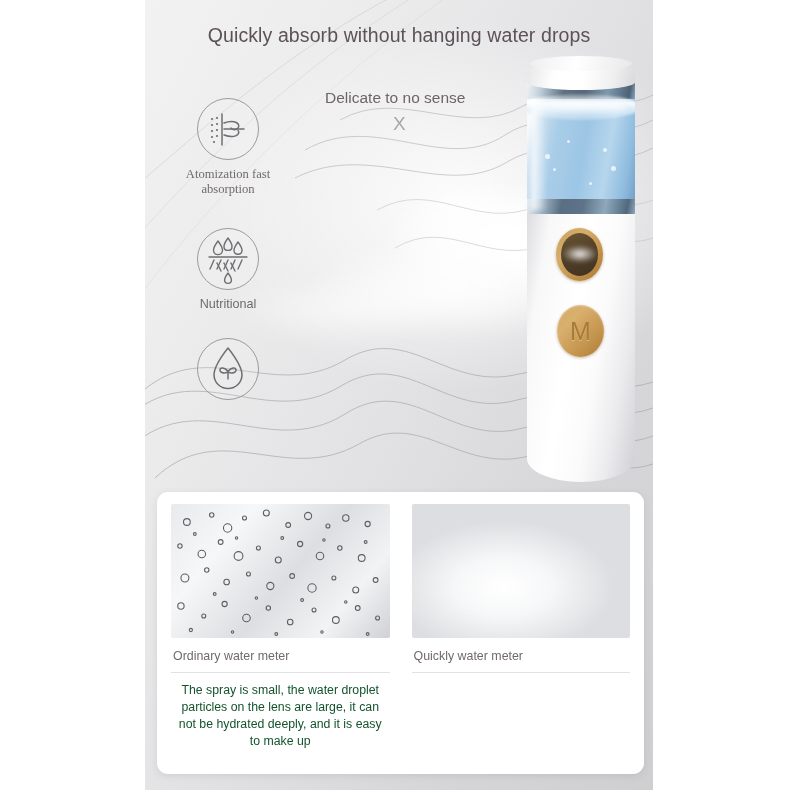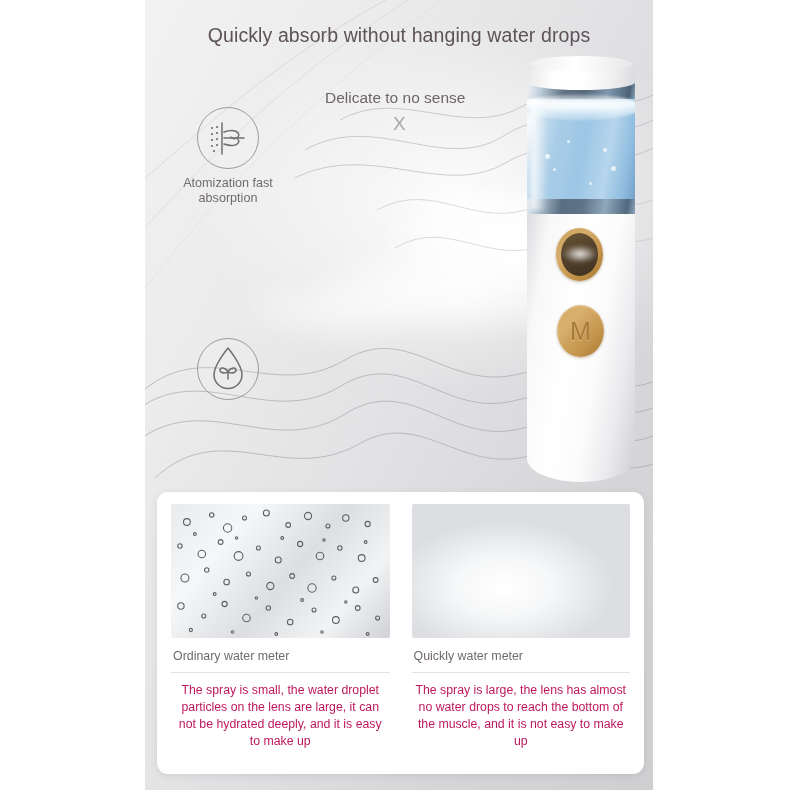--- a/index.html
+++ b/index.html
@@ -135,7 +135,7 @@
     white-space: pre-line;
   }
 
-  .feature-1 { left: 8px;  top: 107px; }
+  .feature-1 { left: 8px;  top: 98px; font-family: Liberation Serif, serif; }
   .feature-2 { left: 8px;  top: 228px; }
   .feature-3 { left: 8px;  top: 338px; }
 

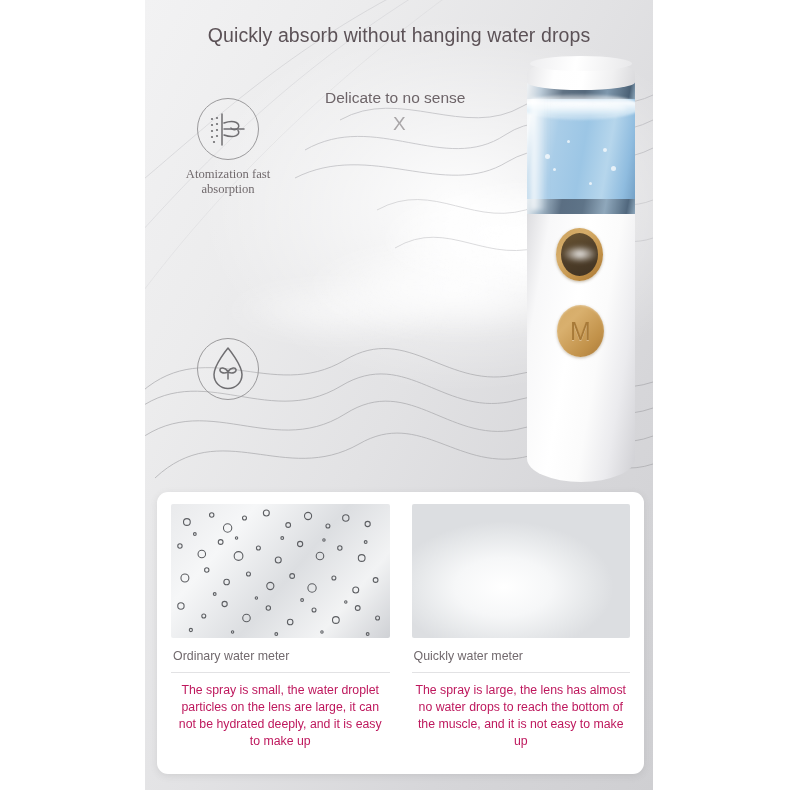--- a/index.html
+++ b/index.html
@@ -390,6 +390,28 @@
 absorption</div>
     </div>
 
+    <div class="feature feature-2">
+      <div class="circle">
+        <svg width="60" height="60" viewBox="0 0 60 60">
+          <g stroke="#6f6e71" stroke-width="1.4" fill="none" stroke-linecap="round" stroke-linejoin="round">
+            <path d="M20,12 C20,12 15.5,18 15.5,21.2 C15.5,23.8 17.6,25.6 20,25.6 C22.4,25.6 24.5,23.8 24.5,21.2 C24.5,18 20,12 20,12 Z"></path>
+            <path d="M30,9 C30,9 26,14.5 26,17.4 C26,19.8 27.8,21.4 30,21.4 C32.2,21.4 34,19.8 34,17.4 C34,14.5 30,9 30,9 Z"></path>
+            <path d="M40,13 C40,13 36,18.4 36,21.2 C36,23.6 37.8,25.2 40,25.2 C42.2,25.2 44,23.6 44,21.2 C44,18.4 40,13 40,13 Z"></path>
+            <line x1="11" y1="28" x2="49" y2="28"></line>
+            <line x1="16" y1="31" x2="12" y2="40"></line>
+            <line x1="23" y1="31" x2="19" y2="40"></line>
+            <line x1="30" y1="31" x2="26" y2="40"></line>
+            <line x1="37" y1="31" x2="33" y2="40"></line>
+            <line x1="44" y1="31" x2="40" y2="40"></line>
+            <line x1="19" y1="34" x2="23" y2="42"></line>
+            <line x1="26" y1="34" x2="30" y2="42"></line>
+            <line x1="33" y1="34" x2="37" y2="42"></line>
+            <path d="M30,44 C30,44 26.6,48.6 26.6,51 C26.6,53 28.2,54.4 30,54.4 C31.8,54.4 33.4,53 33.4,51 C33.4,48.6 30,44 30,44 Z"></path>
+          </g>
+        </svg>
+      </div>
+      <div class="caption">Nutritional</div>
+    </div>
 
     <div class="feature feature-3">
       <div class="circle">

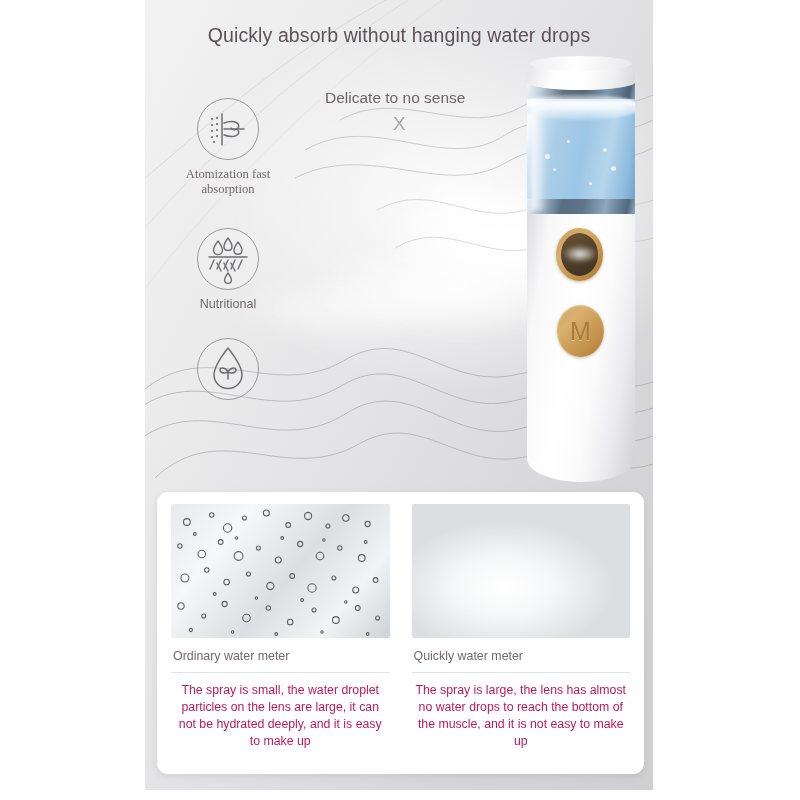--- a/index.html
+++ b/index.html
@@ -316,7 +316,7 @@
     margin-top: 9px;
     font-size: 12.3px;
     line-height: 1.38;
-    color: #be185d;
+    color: #14532d;
     text-align: center;
     padding: 0 2px;
   }

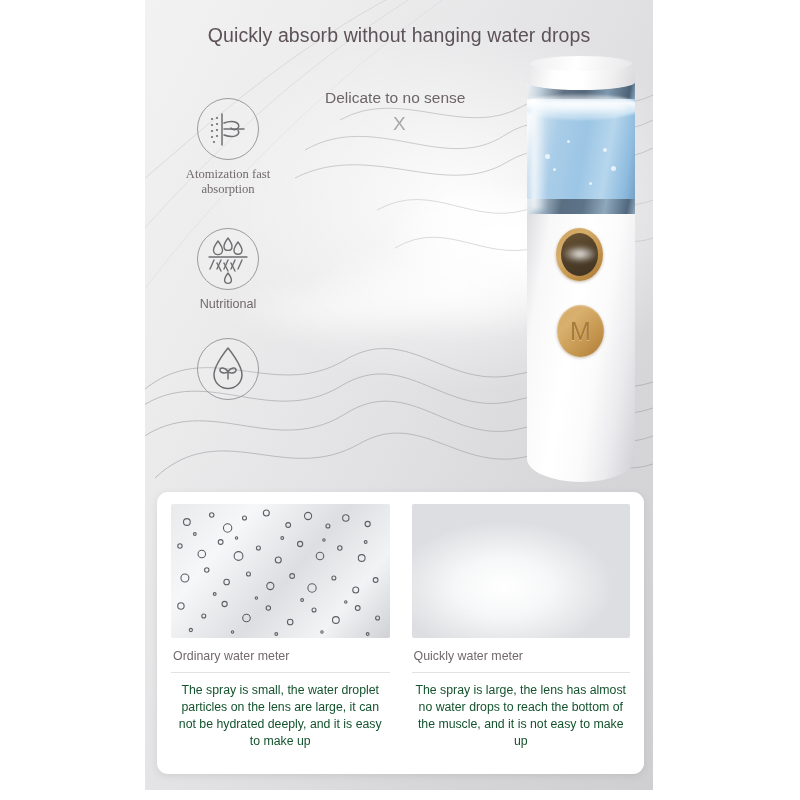--- a/index.html
+++ b/index.html
@@ -532,7 +532,6 @@
         <div class="photo photo-upgrade"></div>
         <div class="col-title">Quickly water meter</div>
         <div class="col-rule"></div>
-        <div class="col-body">The spray is large, the lens has almost no water drops to reach the bottom of the muscle, and it is not easy to make up</div>
       </div>
 
     </div>

